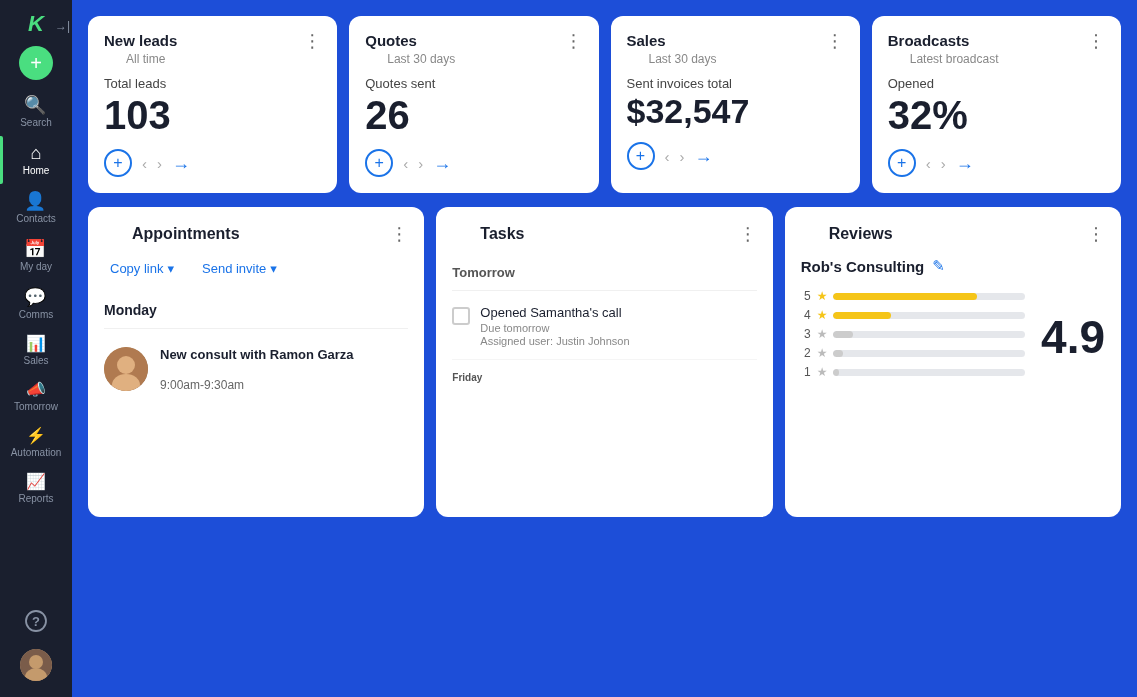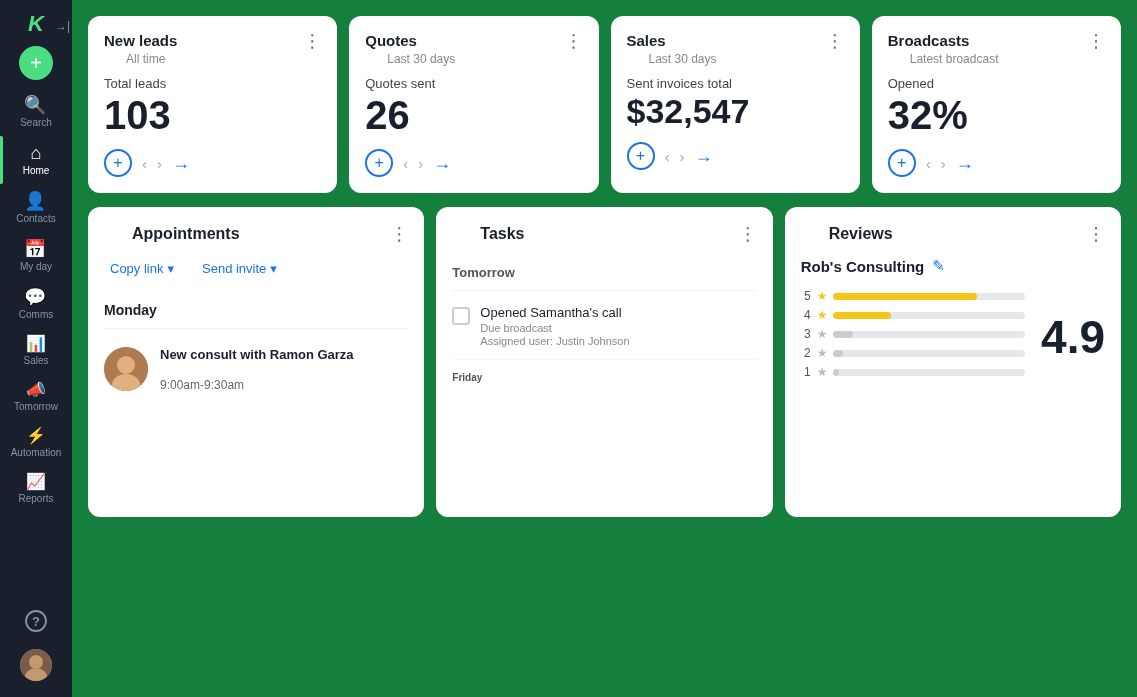--- a/index.html
+++ b/index.html
@@ -87,7 +87,7 @@
       flex: 1;
       overflow-y: auto;
       padding: 16px;
-      background: #15803d;
+      background: #1d4ed8;
     }
 
     

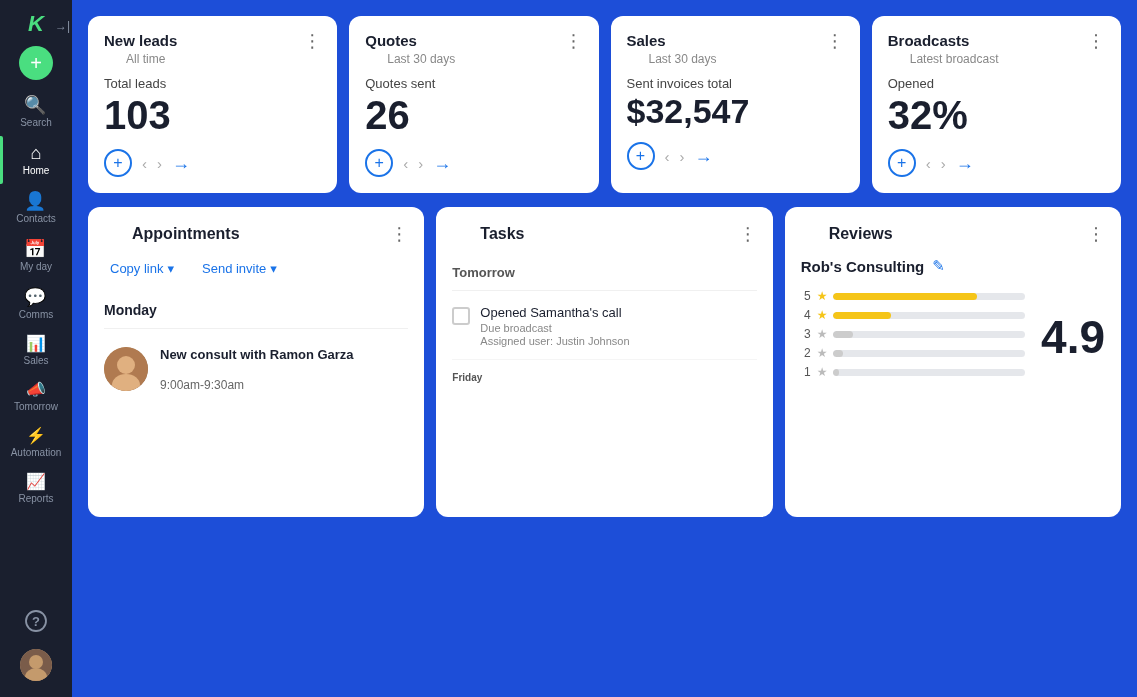--- a/index.html
+++ b/index.html
@@ -457,7 +457,7 @@
         <div class="task-checkbox"></div>
         <div class="task-info">
           <div class="task-name">Opened Samantha's call</div>
-          <div class="task-due">Due broadcast</div>
+          <div class="task-due">Due tomorrow</div>
           <div class="task-assigned">Assigned user: Justin Johnson</div>
         </div>
       </div>

